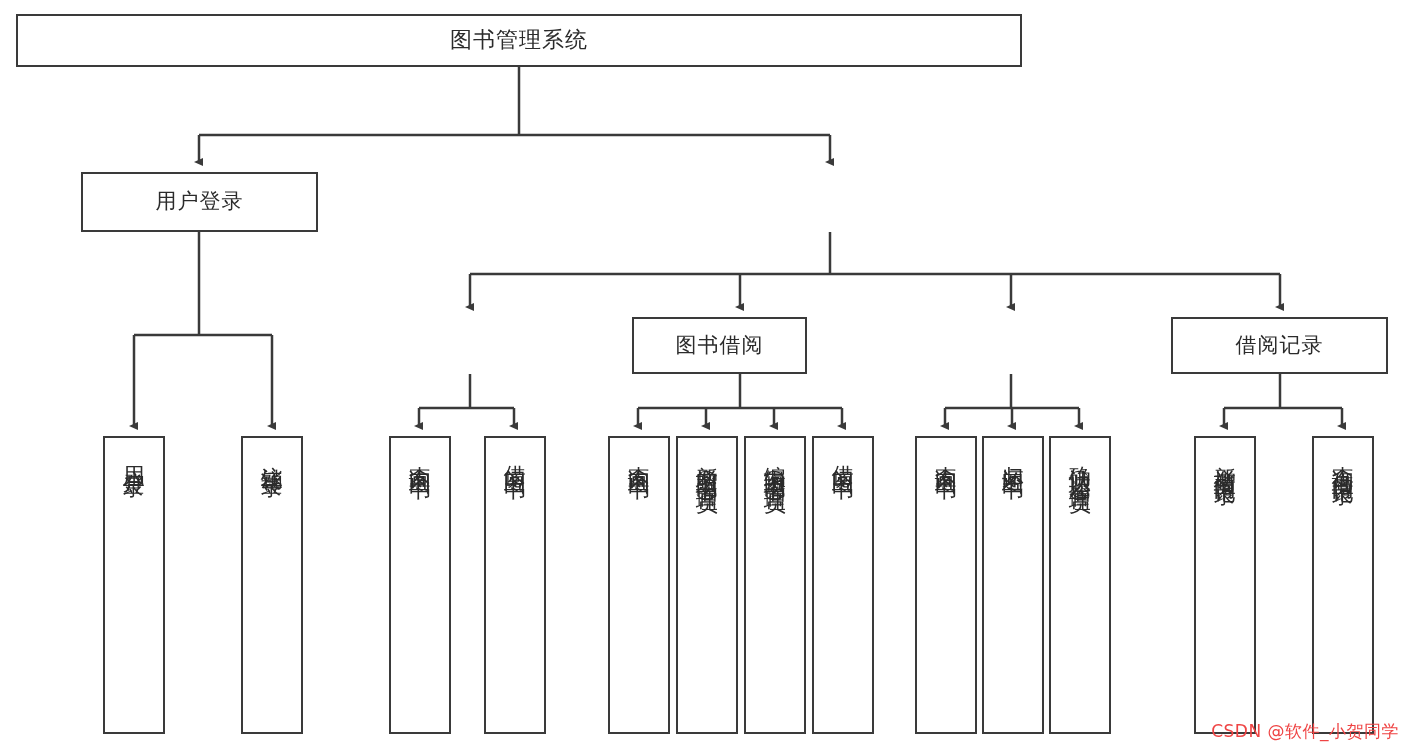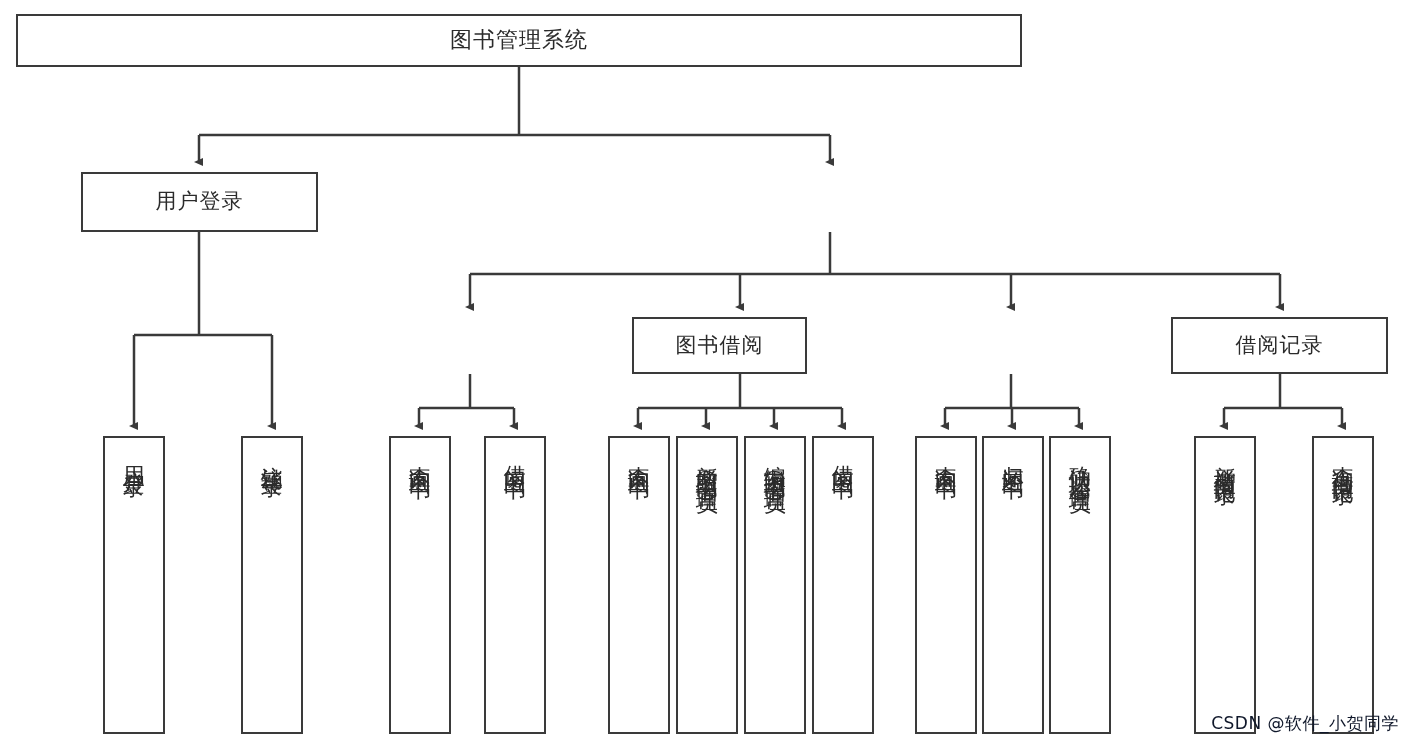--- a/index.html
+++ b/index.html
@@ -57,9 +57,9 @@
   .watermark{
     position:absolute;
     right:6px;
-    bottom:12px;
+    bottom:4px;
     font-size:17px;
-    color:#0f172a;
+    color:#ef4444;
     letter-spacing:0.5px;
     white-space:nowrap;
   }

